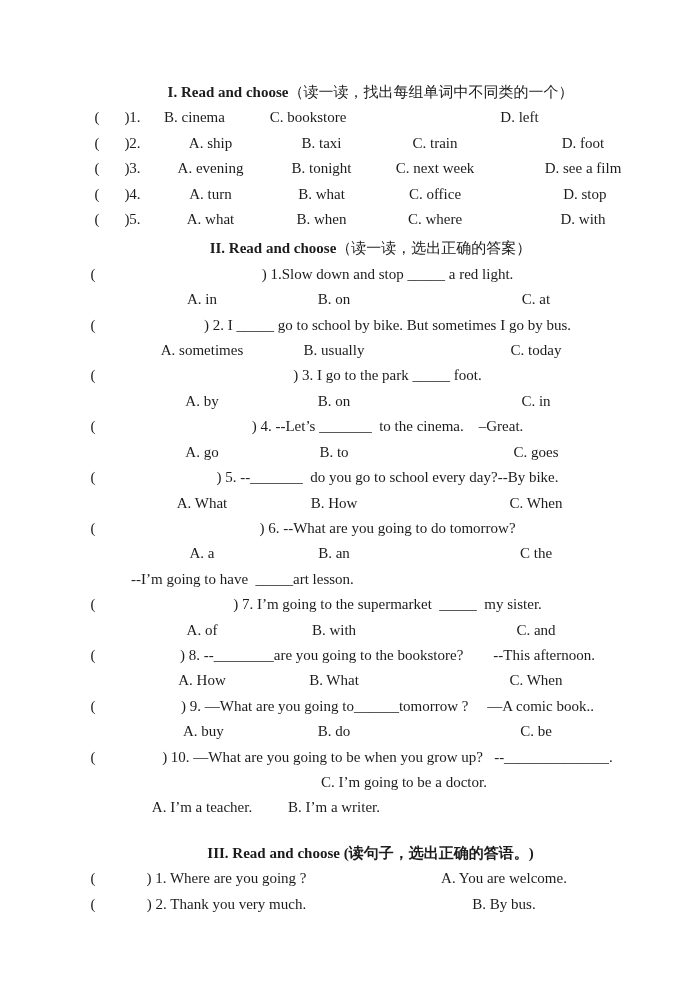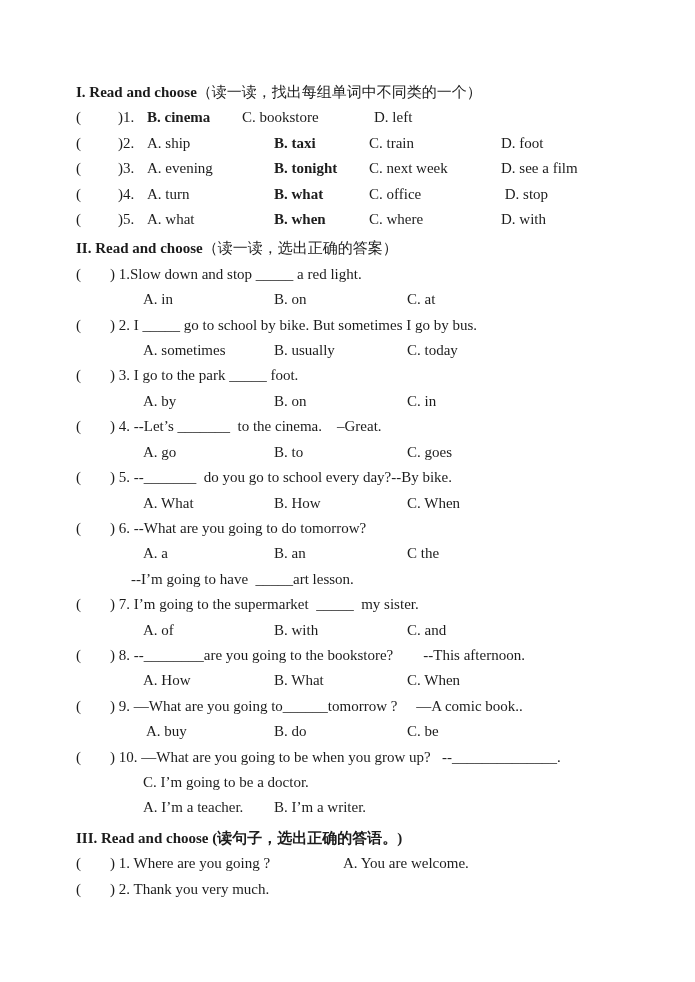--- a/index.html
+++ b/index.html
@@ -9,7 +9,7 @@
     font-family: "Liberation Serif", "DejaVu Serif", serif;
     font-size: 15px; color: #1c1c1c;
   }
-  .page { padding: 80px 30px 0 76px; }
+  .page { padding: 80px 30px 0 76px; text-align: center; }
   .line, .row { line-height: 25.4px; white-space: pre; }
   .row { display: flex; }
   .heading { font-weight: bold; }

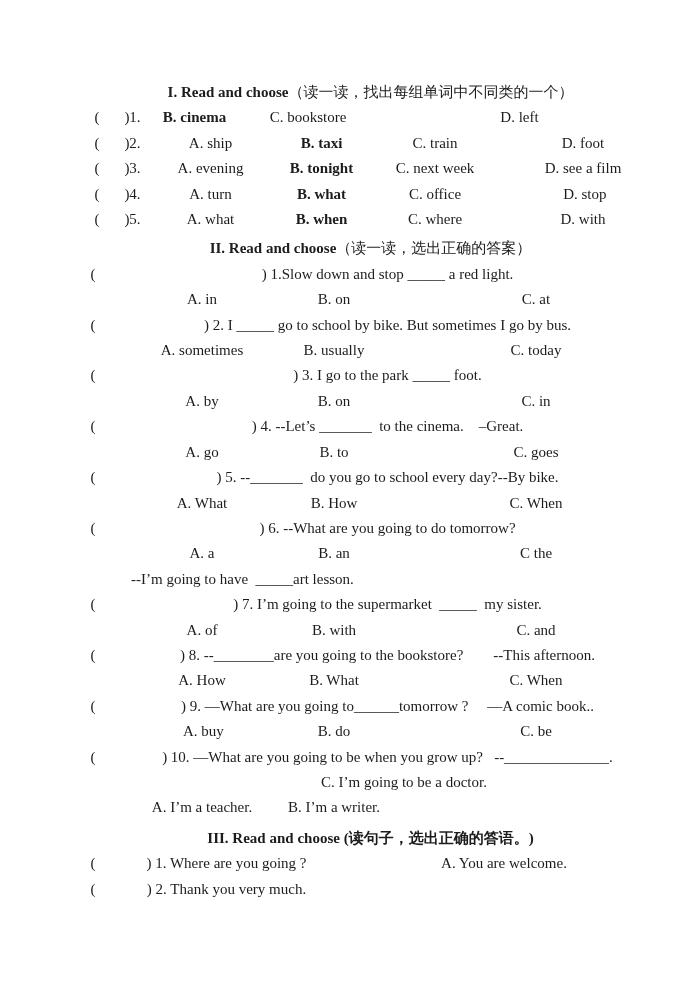--- a/index.html
+++ b/index.html
@@ -21,7 +21,7 @@
   .w-paren { width: 42px; }
   .w-num   { width: 29px; }
   .w-a     { width: 127px; }
-  .w-b     { width: 95px; font-weight: bold; }
+  .w-b     { width: 95px; }
   .w-c     { width: 132px; }
   .w-d     { flex: 1; }
   

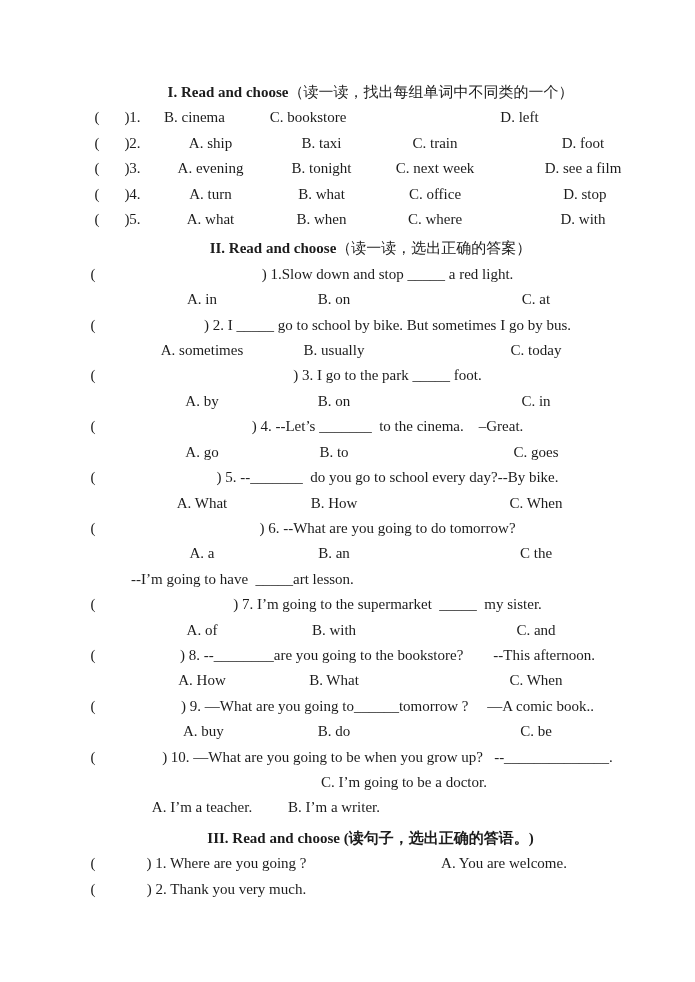--- a/index.html
+++ b/index.html
@@ -16,7 +16,7 @@
   .heading .cn { font-weight: normal; }
   .heading.cn-bold .cn { font-weight: bold; }
   .sec2-head { margin-top: 4px; }
-  .sec3-head { margin-top: 5px; }
+  .sec3-head { margin-top: 20px; }
   
   .w-paren { width: 42px; }
   .w-num   { width: 29px; }

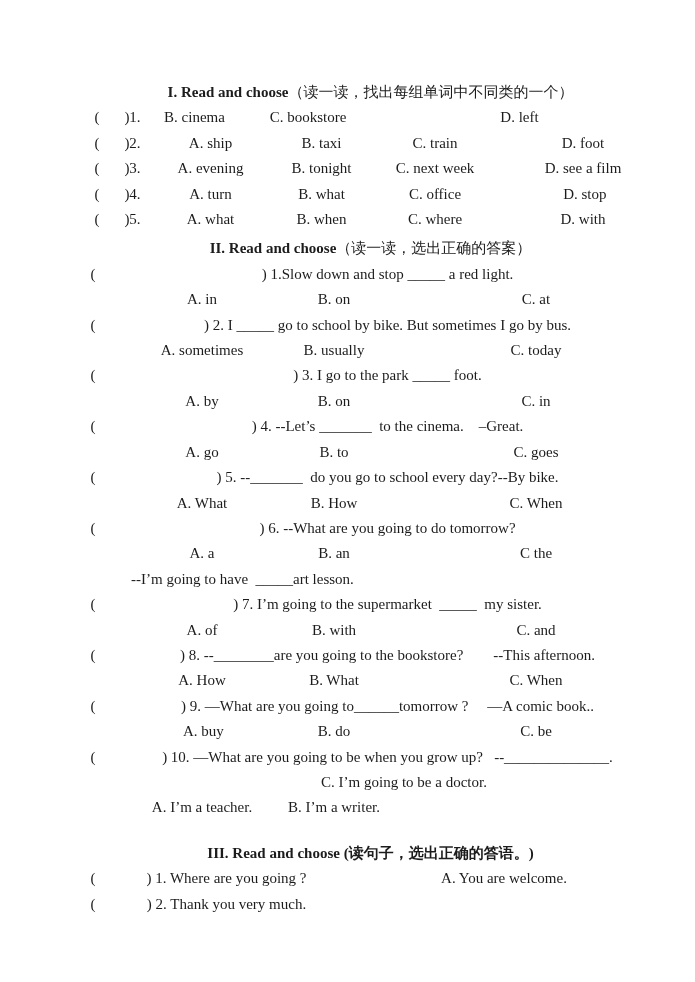--- a/index.html
+++ b/index.html
@@ -111,7 +111,7 @@
     <span class="t-paren">(</span><span class="t-q">) 1. Where are you going ?</span><span class="t-ans">A. You are welcome.</span>
   </div>
   <div class="row">
-    <span class="t-paren">(</span><span class="t-q">) 2. Thank you very much.</span>
+    <span class="t-paren">(</span><span class="t-q">) 2. Thank you very much.</span><span class="t-ans">B. By bus.</span>
   </div>
 
 </div>

